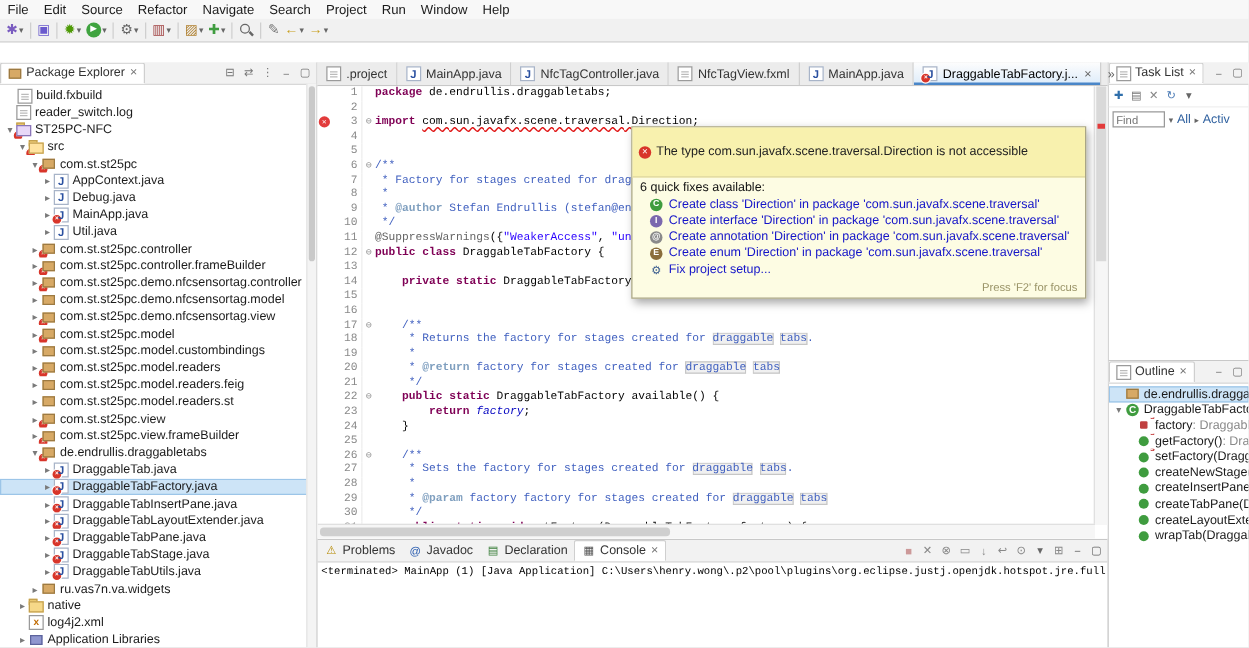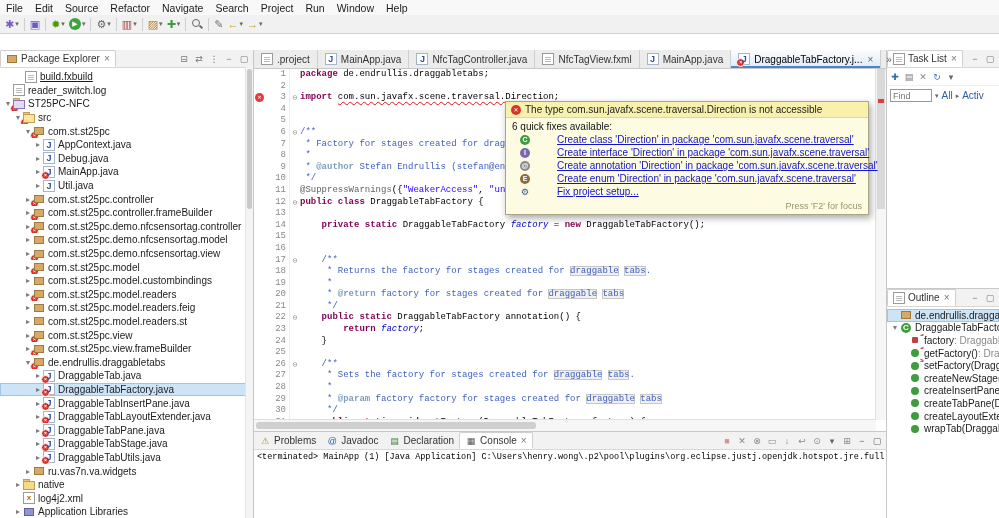--- a/index.html
+++ b/index.html
@@ -209,7 +209,7 @@
           </div>
       </div>
       <div class="tree" id="pe-tree">
-          <div class="trow" style="padding-left: 15px; text-decoration: underline;">
+          <div class="trow" style="padding-left: 4px;">
             <span class="arrow"></span>
             <span class="ficon f-file"></span>
             <span class="tlabel">build.fxbuild</span>

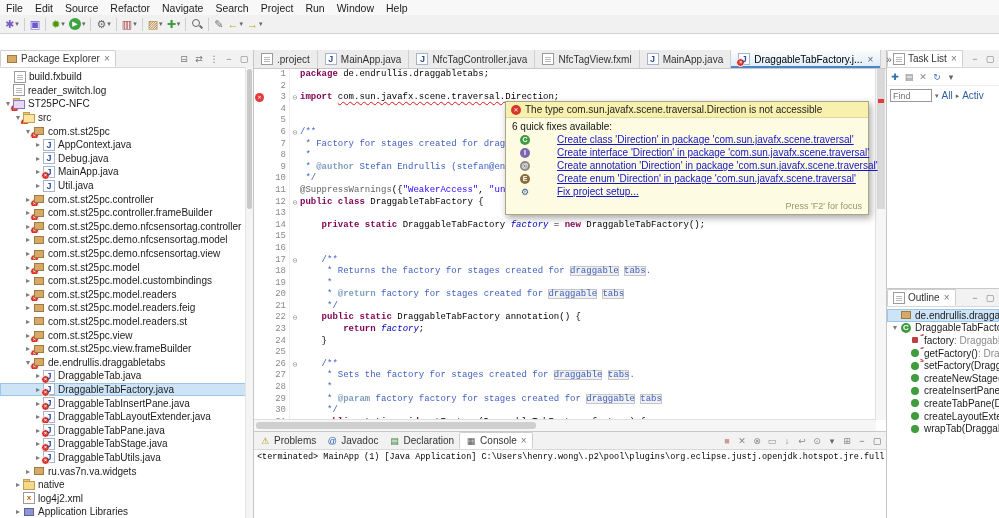--- a/index.html
+++ b/index.html
@@ -94,7 +94,7 @@
   .hthumb{position:absolute;left:2px;top:2px;width:45%;height:7px;background:#cfcfcf;border-radius:3px;}
   
   .quickfix{position:absolute;left:251px;top:32px;width:362px;background:#fdfce3;border:1px solid #a9a585;box-shadow:2px 3px 7px rgba(0,0,0,.35);font-family:"Liberation Sans","DejaVu Sans",sans-serif;font-size:10px;z-index:6;}
-  .qf-header{display:flex;align-items:flex-end;gap:4px;padding:2px 5px;background:#f8f1ae;border-bottom:1px solid #ddd6a0;color:#222;}
+  .qf-header{display:flex;align-items:flex-end;gap:4px;padding:14px 5px;background:#f8f1ae;border-bottom:1px solid #ddd6a0;color:#222;}
   .qf-erricon{width:10px;height:10px;border-radius:50%;background:#d8352a;color:#fff;font-size:6px;line-height:10px;text-align:center;font-weight:bold;flex:none;}
   .qf-sub{padding:3px 6px 1px;color:#111;}
   .qf-row{display:flex;align-items:center;gap:5px;padding:1px 6px 1px 14px;}

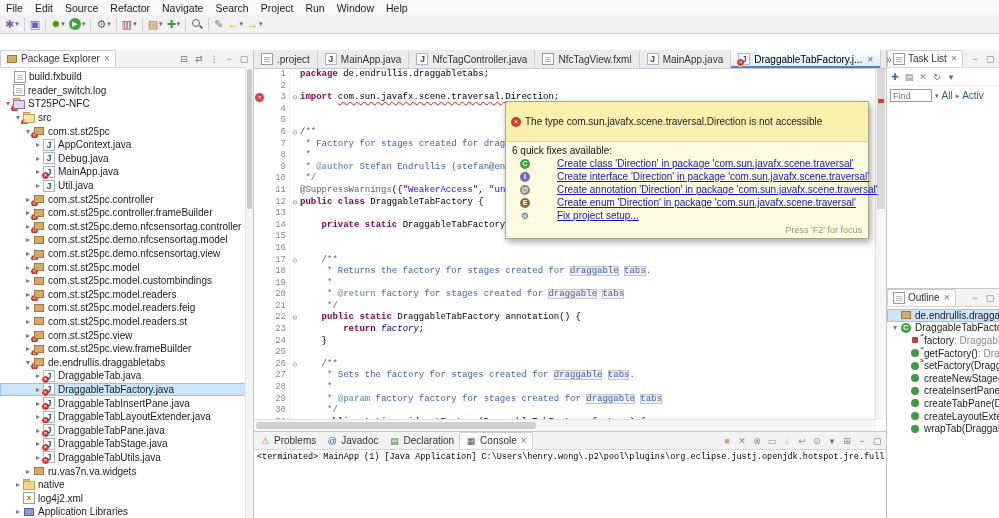--- a/index.html
+++ b/index.html
@@ -104,7 +104,7 @@
   .qf-annotation{background:#8a8a8a;}
   .qf-enum{background:#8a6d3b;}
   .qf-setup{background:none;color:#35588c;font-size:9px;border-radius:0;}
-  .qf-link{color:#1414c8;text-decoration:underline;white-space:nowrap;margin-left:22px;}
+  .qf-link{color:#1414c8;white-space:nowrap;}
   .qf-footer{text-align:right;color:#9a9468;padding:3px 6px 3px;font-size:9px;}
   
   .console-panel{height:86px;flex:none;border-top:1px solid #c8c8c8;display:flex;flex-direction:column;background:#fff;}

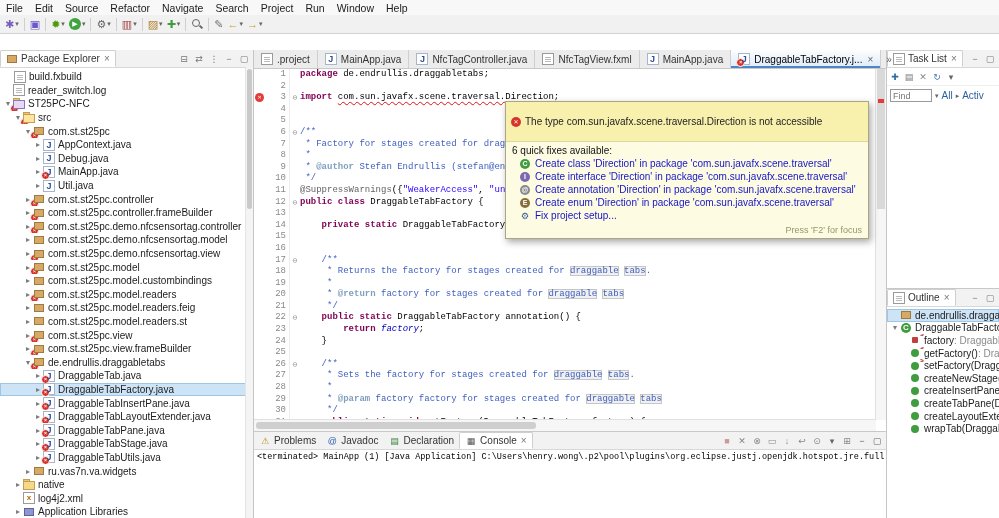--- a/index.html
+++ b/index.html
@@ -585,7 +585,7 @@
               <span class="gut"></span>
               <span class="ln">22</span>
               <span class="fold"><span class="foldm">⊖</span></span>
-              <span class="lc"><span class="s-pl">    </span><span class="s-kw">public</span><span class="s-pl"> </span><span class="s-kw">static</span><span class="s-pl"> DraggableTabFactory annotation() {</span></span>
+              <span class="lc"><span class="s-pl">    </span><span class="s-kw">public</span><span class="s-pl"> </span><span class="s-kw">static</span><span class="s-pl"> DraggableTabFactory available() {</span></span>
             </div>
             <div class="cl">
               <span class="gut"></span>

